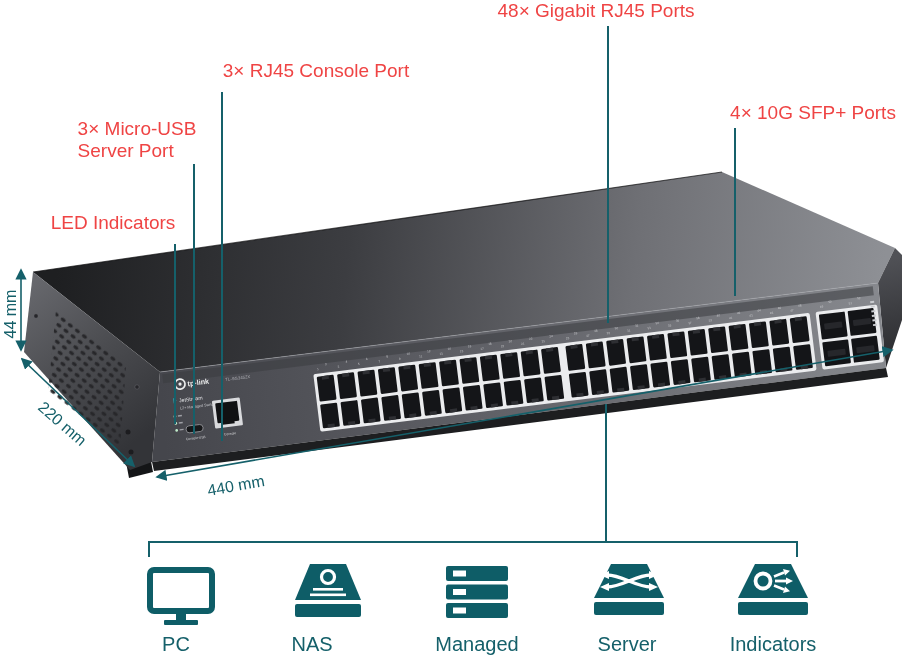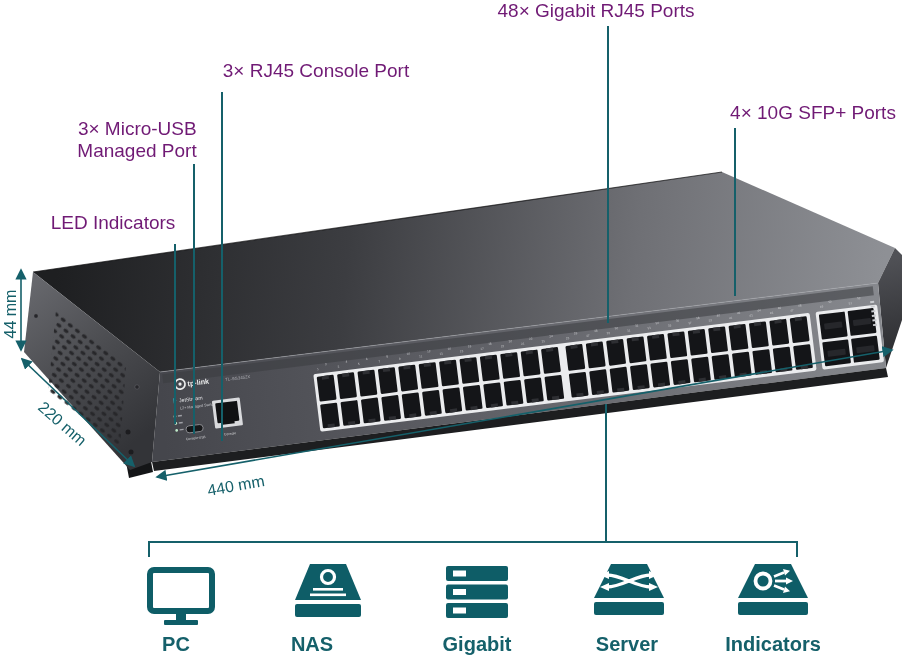--- a/index.html
+++ b/index.html
@@ -6,8 +6,8 @@
   .stage{position:relative;width:902px;height:659px;background:#ffffff;overflow:hidden;
          font-family:"Liberation Sans", sans-serif;}
   .scene{position:absolute;left:0;top:0;width:902px;height:659px;}
-  .callout{position:absolute;transform:translateX(-50%);color:#701a75;font-size:19px;
-           line-height:22px;white-space:nowrap;text-align:right;font-weight:500;}
+  .callout{position:absolute;transform:translateX(-50%);color:#ef4444;font-size:19px;
+           line-height:22px;white-space:nowrap;text-align:left;font-weight:500;}
   .dim{position:absolute;color:#15606a;font-size:16px;white-space:nowrap;font-weight:500;}
   .dim-44{left:11px;top:314px;transform:translate(-50%,-50%) rotate(-90deg);}
   .dim-220{left:62px;top:424px;transform:translate(-50%,-50%) rotate(41deg);}

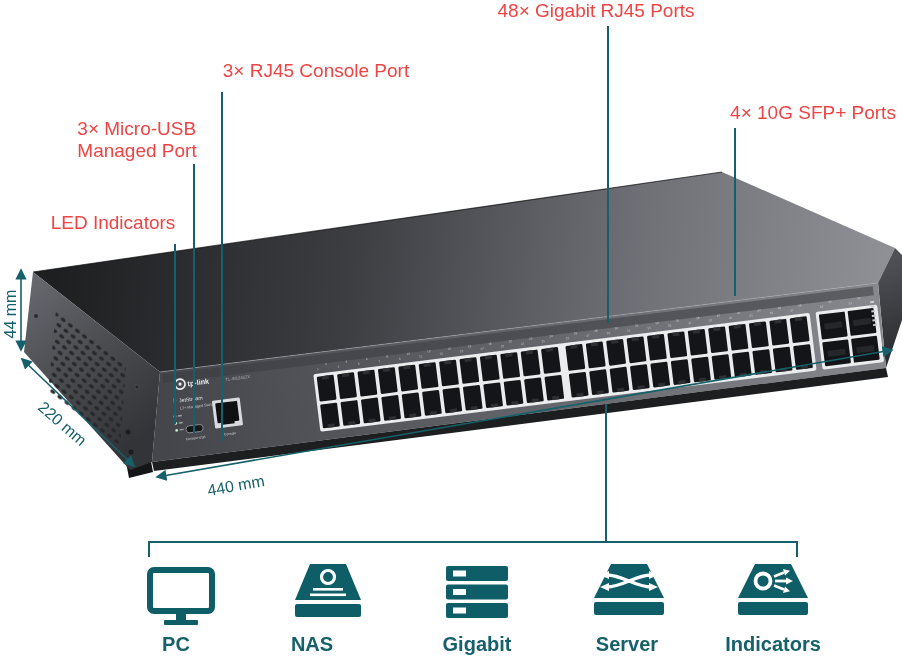--- a/index.html
+++ b/index.html
@@ -298,7 +298,7 @@
   <div class="callout" style="left:316px;top:60px">3× RJ45 Console Port</div>
   <div class="callout" style="left:137px;top:118px">
     <div>3× Micro-USB</div>
-    <div>Managed Port</div>
+    <div>Server Port</div>
   </div>
   <div class="callout" style="left:113px;top:212px">LED Indicators</div>
   <div class="callout" style="left:813px;top:102px">4× 10G SFP+ Ports</div>

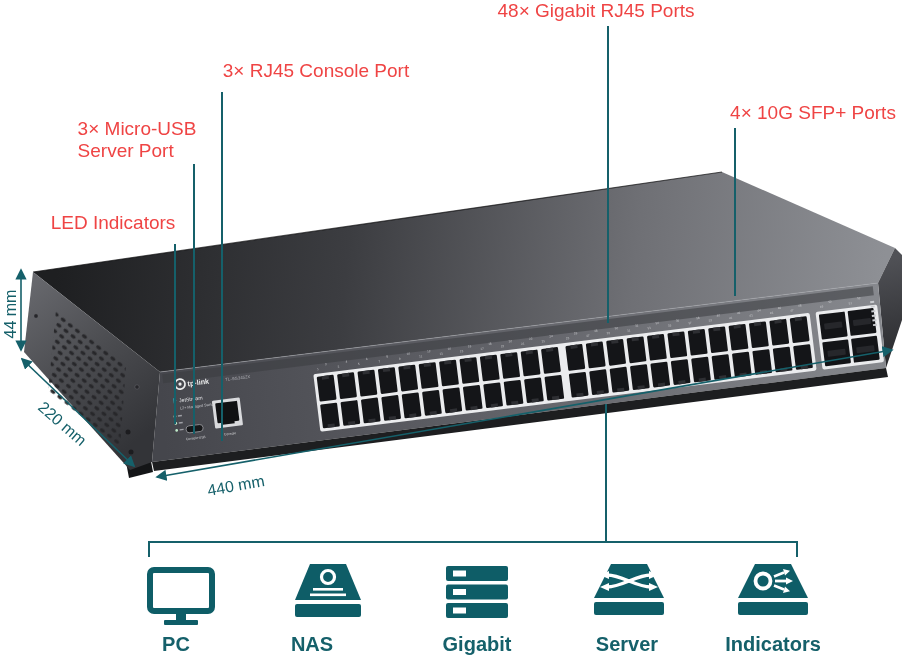--- a/index.html
+++ b/index.html
@@ -13,7 +13,7 @@
   .dim-220{left:62px;top:424px;transform:translate(-50%,-50%) rotate(41deg);}
   .dim-440{left:236px;top:486px;transform:translate(-50%,-50%) rotate(-10deg);}
   .dev-label{position:absolute;transform:translateX(-50%);color:#15606a;font-size:20px;
-             white-space:nowrap;font-weight:700;top:633px;}
+             white-space:nowrap;font-weight:400;top:633px;}
   .dev-icon{position:absolute;}
   svg text{font-family:"Liberation Sans", sans-serif;}
 </style>

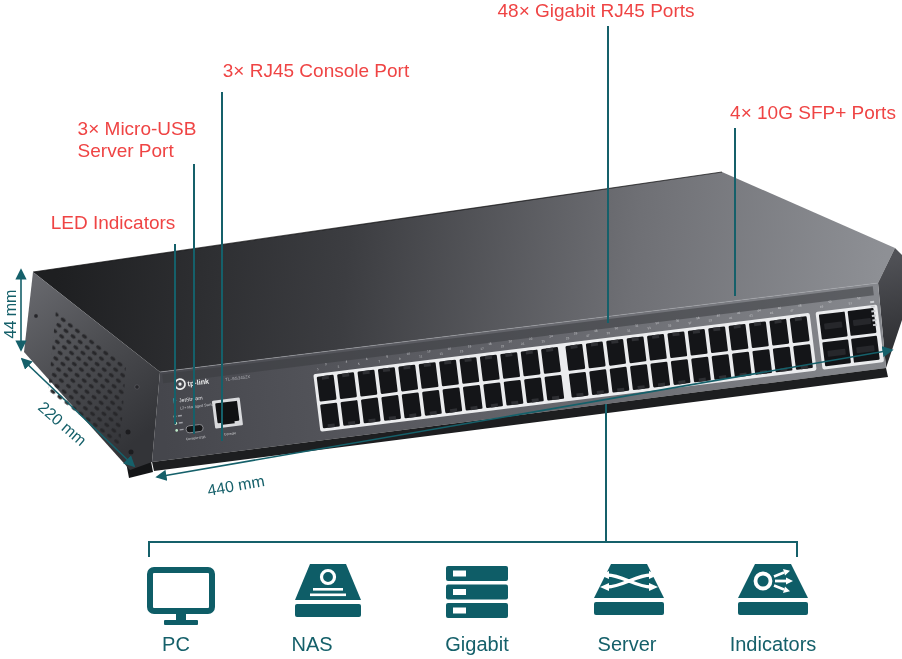--- a/index.html
+++ b/index.html
@@ -371,7 +371,7 @@
 
   <div class="dev-label" style="left:176px">PC</div>
   <div class="dev-label" style="left:312px">NAS</div>
-  <div class="dev-label" style="left:477px">Gigabit</div>
+  <div class="dev-label" style="left:477px">Managed</div>
   <div class="dev-label" style="left:627px">Server</div>
   <div class="dev-label" style="left:773px">Indicators</div>
 

